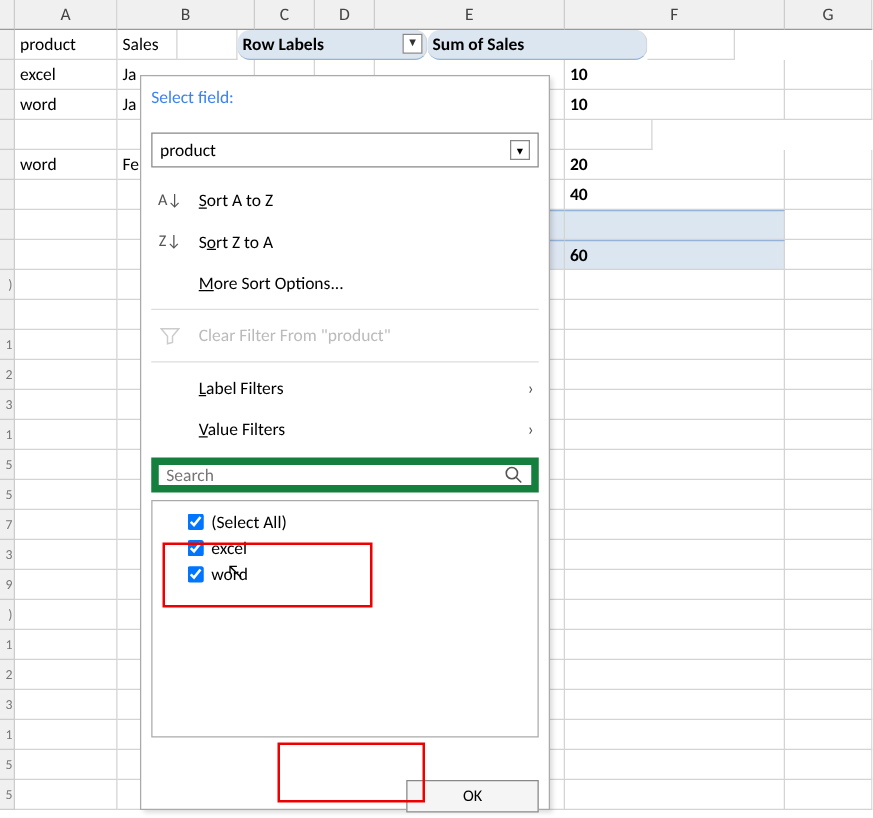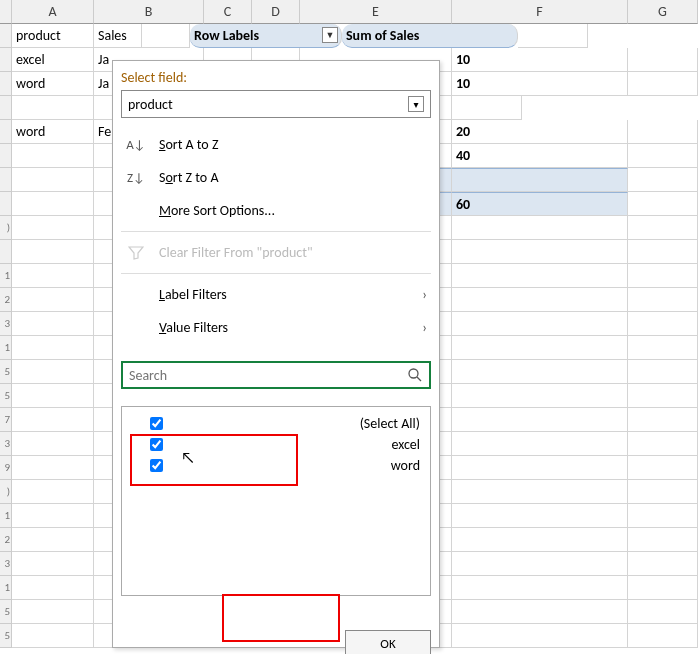--- a/index.html
+++ b/index.html
@@ -90,7 +90,7 @@
       box-shadow: 2px 2px 4px rgba(0,0,0,.15);
       padding: 8px;
     }
-    .fp-label { color: #a16207; margin-bottom: 4px; }
+    .fp-label { color: #3b82f6; margin-bottom: 20px; }
     .fp-select {
       width: 100%; height: 28px;
       border: 1px solid #888;

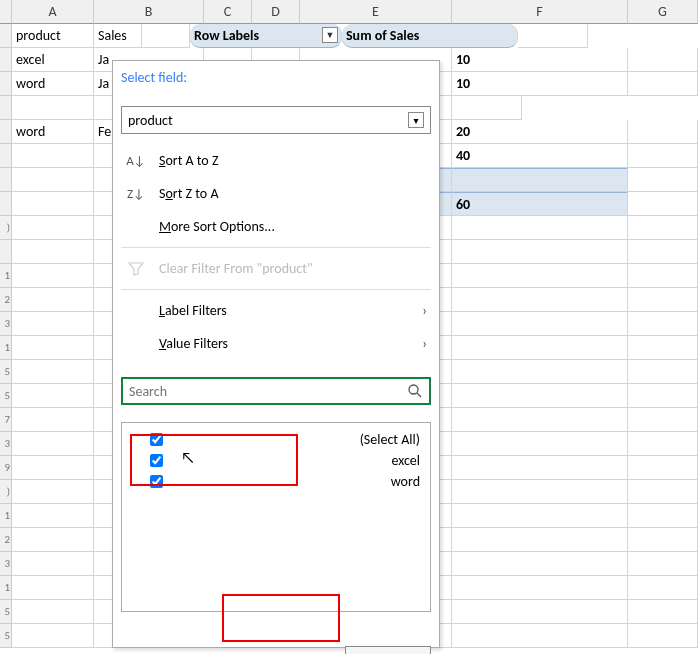--- a/index.html
+++ b/index.html
@@ -112,8 +112,8 @@
     .fp-item .underline { text-decoration: underline; }
     .fp-arrow { margin-left: auto; color: #555; font-size: 14px; }
     .fp-search {
-      margin: 17px 0;
-      border: 2px solid #15803d;
+      margin: 6px 0;
+      border: 6px solid #15803d;
       height: 28px;
       display: flex; align-items: center;
       padding: 0 6px;

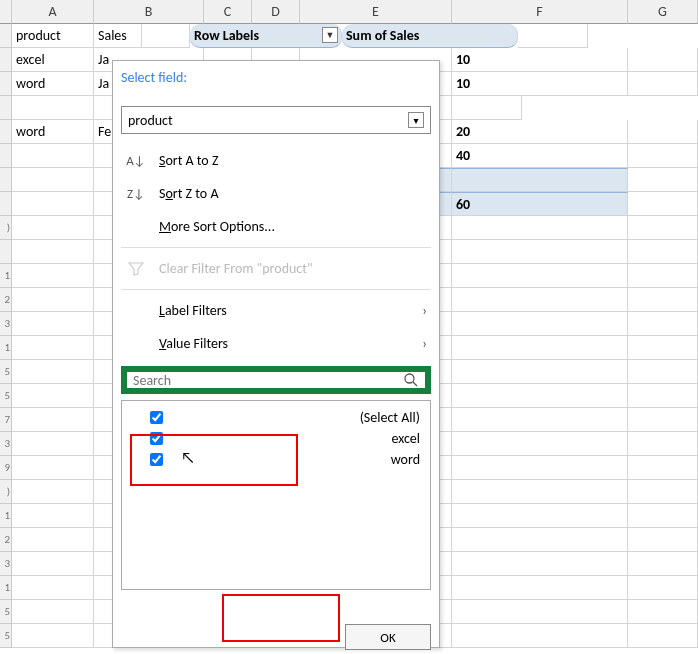--- a/index.html
+++ b/index.html
@@ -135,7 +135,6 @@
       padding: 2px 2px;
       margin-left: 18px;
       font-size: 14px;
-      justify-content: space-between;
     }
     .check-item input { margin:0; }
     .fp-buttons {

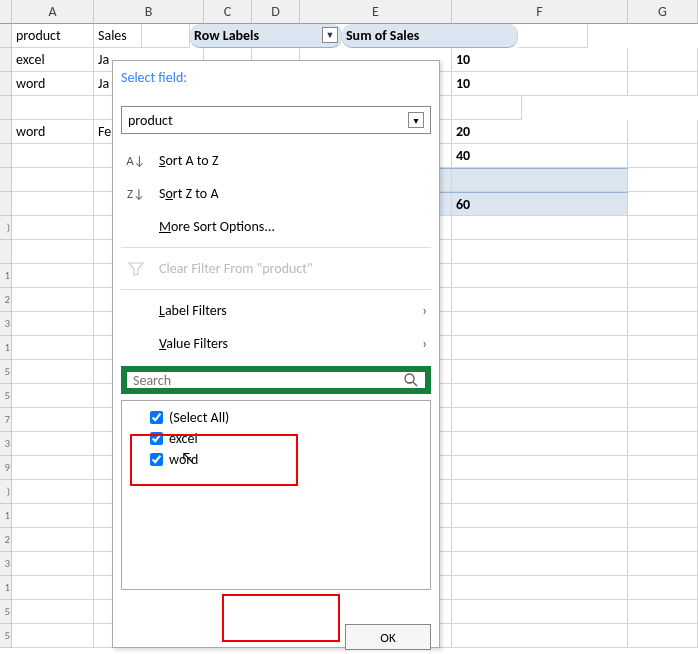--- a/index.html
+++ b/index.html
@@ -142,7 +142,7 @@
       display: flex; justify-content: flex-end; gap: 20px;
     }
     .fp-btn {
-      width: 86px; height: 26px;
+      width: 106px; height: 26px;
       border: 1px solid #888;
       background: #f5f5f5;
       font-family: inherit; font-size: 13px;

